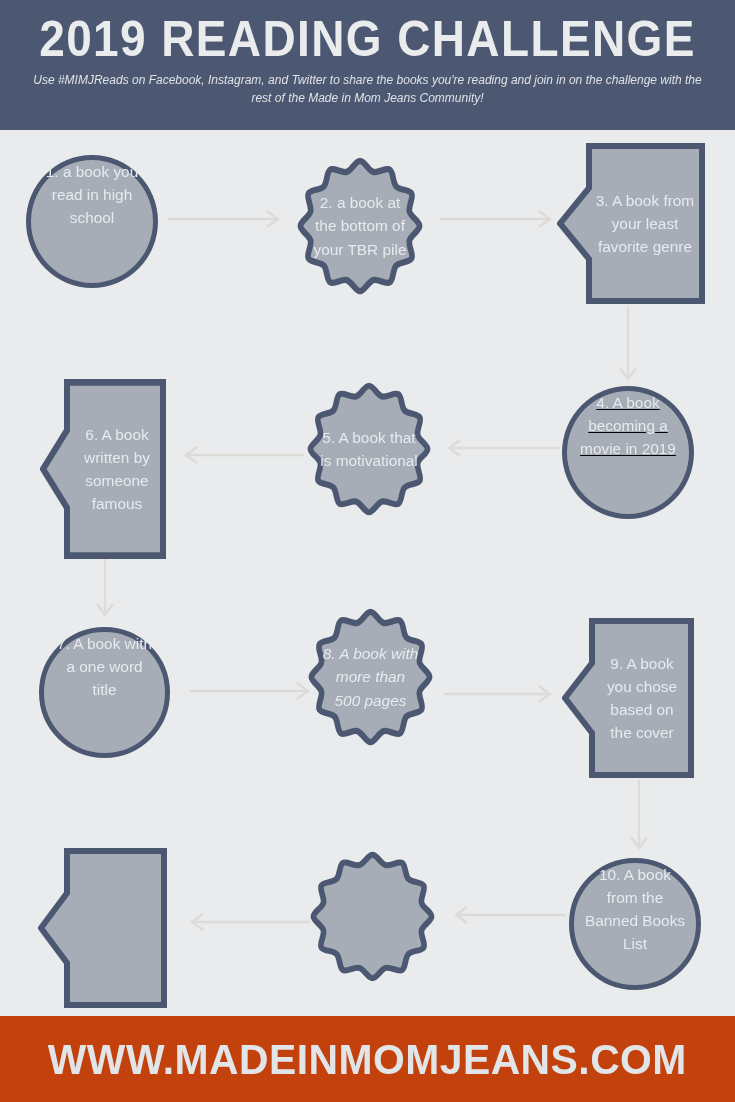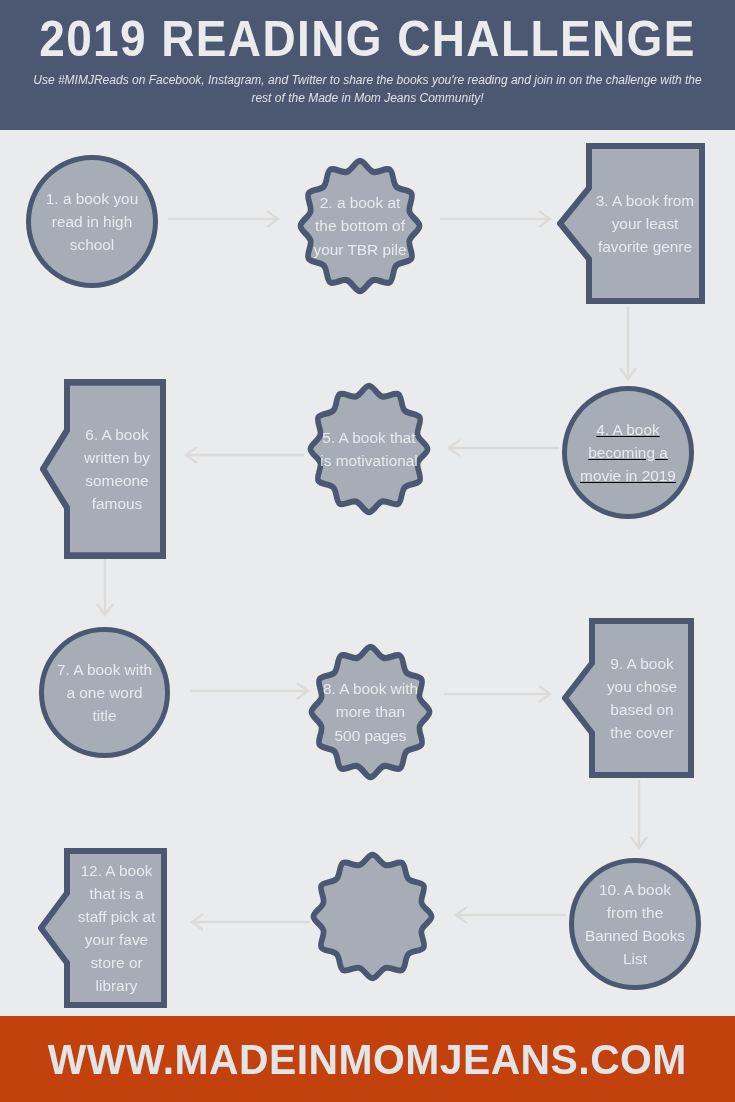--- a/index.html
+++ b/index.html
@@ -88,7 +88,6 @@
     border: 5px solid #4c5872;
     border-radius: 50%;
     display: flex;
-    align-items: center;
     justify-content: center;
   }
   .node.shape-circle .node-label {

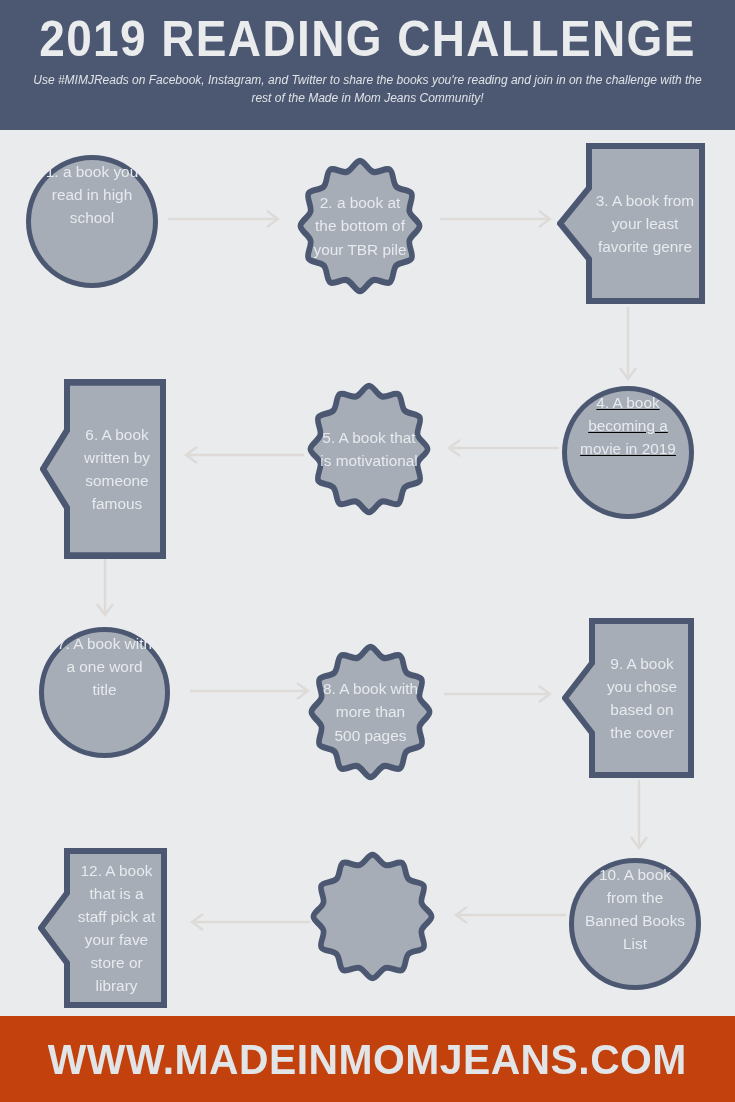--- a/index.html
+++ b/index.html
@@ -265,7 +265,7 @@
     <div class="node-label">7. A book with a one word title</div>
   </div>
 
-  <div class="node shape-scallop" style="left:307px; top:642px; width:127px; height:140px;">
+  <div class="node shape-scallop" style="left:307px; top:607px; width:127px; height:140px;font-style:italic;">
     <svg class="scallop-svg" viewBox="0 0 200 200" preserveAspectRatio="none">
       <path class="scallop-path" fill="#a6adb6" stroke="#4c5872" stroke-width="9" stroke-linejoin="round" d="M 100.00 7.00 C 106.90 7.00, 112.96 20.65, 120.71 22.73 C 128.46 24.80, 140.52 16.01, 146.50 19.46 C 152.48 22.91, 150.90 37.76, 156.57 43.43 C 162.24 49.10, 177.09 47.52, 180.54 53.50 C 183.99 59.48, 175.20 71.54, 177.27 79.29 C 179.35 87.04, 193.00 93.10, 193.00 100.00 C 193.00 106.90, 179.35 112.96, 177.27 120.71 C 175.20 128.46, 183.99 140.52, 180.54 146.50 C 177.09 152.48, 162.24 150.90, 156.57 156.57 C 150.90 162.24, 152.48 177.09, 146.50 180.54 C 140.52 183.99, 128.46 175.20, 120.71 177.27 C 112.96 179.35, 106.90 193.00, 100.00 193.00 C 93.10 193.00, 87.04 179.35, 79.29 177.27 C 71.54 175.20, 59.48 183.99, 53.50 180.54 C 47.52 177.09, 49.10 162.24, 43.43 156.57 C 37.76 150.90, 22.91 152.48, 19.46 146.50 C 16.01 140.52, 24.80 128.46, 22.73 120.71 C 20.65 112.96, 7.00 106.90, 7.00 100.00 C 7.00 93.10, 20.65 87.04, 22.73 79.29 C 24.80 71.54, 16.01 59.48, 19.46 53.50 C 22.91 47.52, 37.76 49.10, 43.43 43.43 C 49.10 37.76, 47.52 22.91, 53.50 19.46 C 59.48 16.01, 71.54 24.80, 79.29 22.73 C 87.04 20.65, 93.10 7.00, 100.00 7.00 Z"></path>
     </svg>

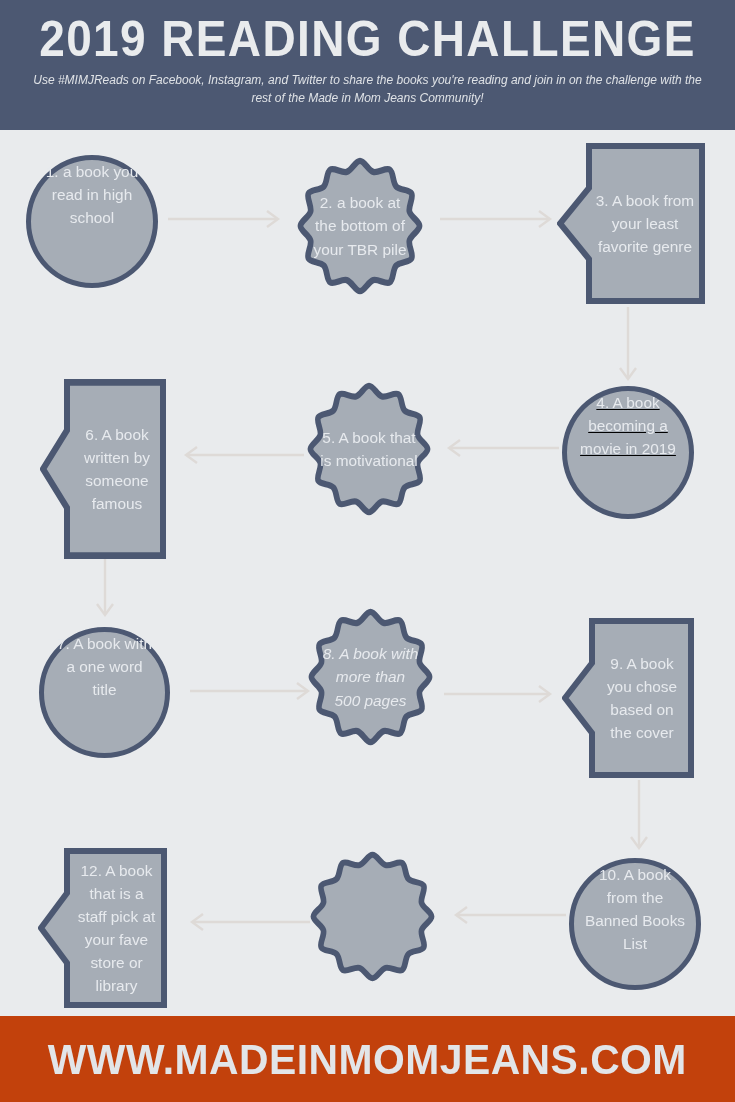--- a/index.html
+++ b/index.html
@@ -293,7 +293,6 @@
     <svg class="pennant-svg" viewBox="0 0 129 160" preserveAspectRatio="none">
       <path d="M 29 3 L 126 3 L 126 157 L 29 157 L 29 115 L 3 80 L 29 45 Z" fill="#a6adb6" stroke="#4c5872" stroke-width="6" stroke-linejoin="miter"></path>
     </svg>
-    <div class="node-label">12. A book that is a staff pick at your fave store or library</div>
   </div>
 
   <div id="footer-band">

